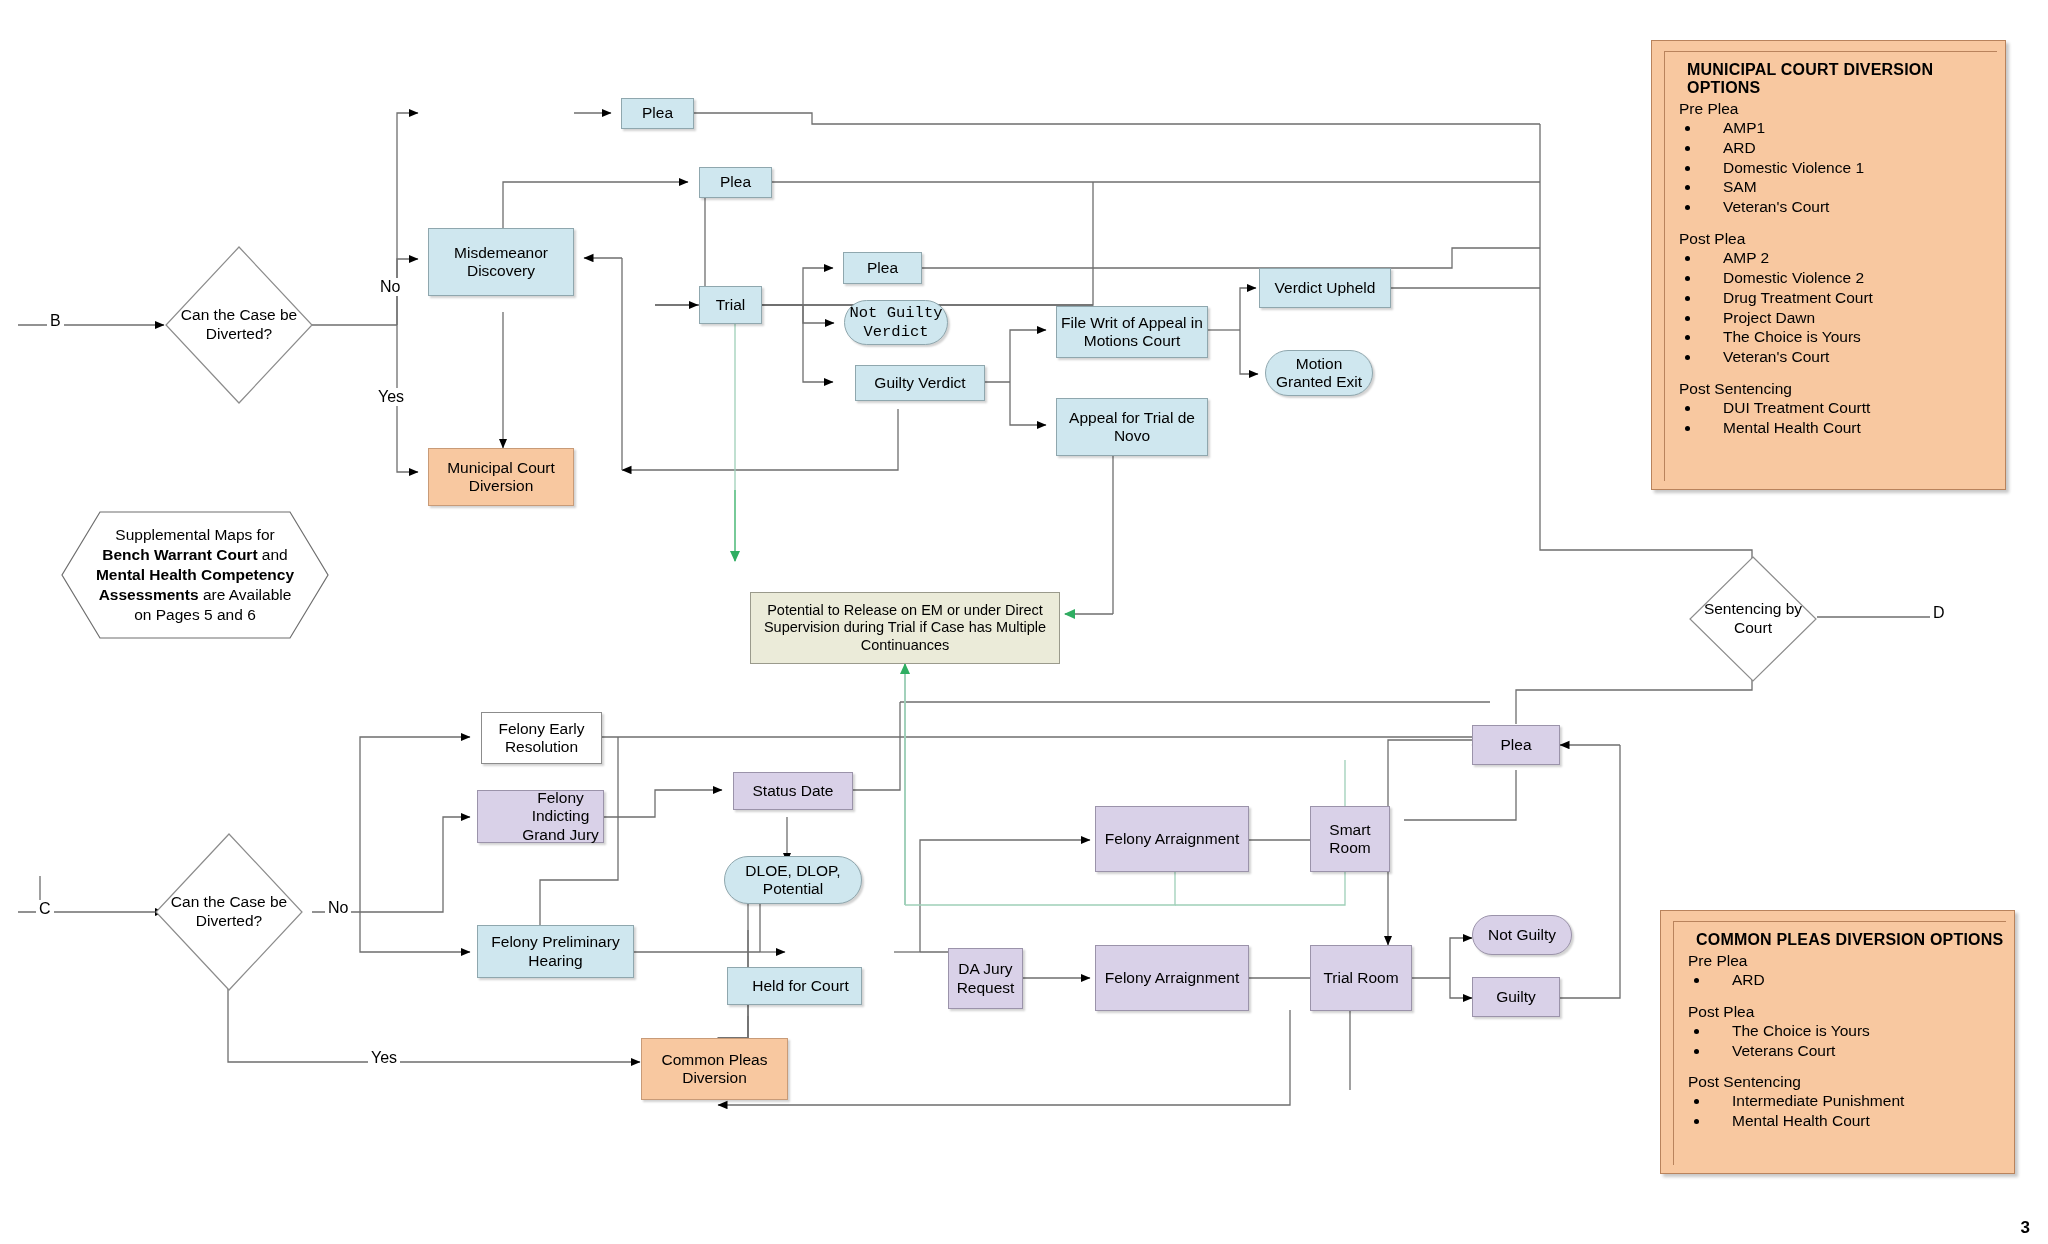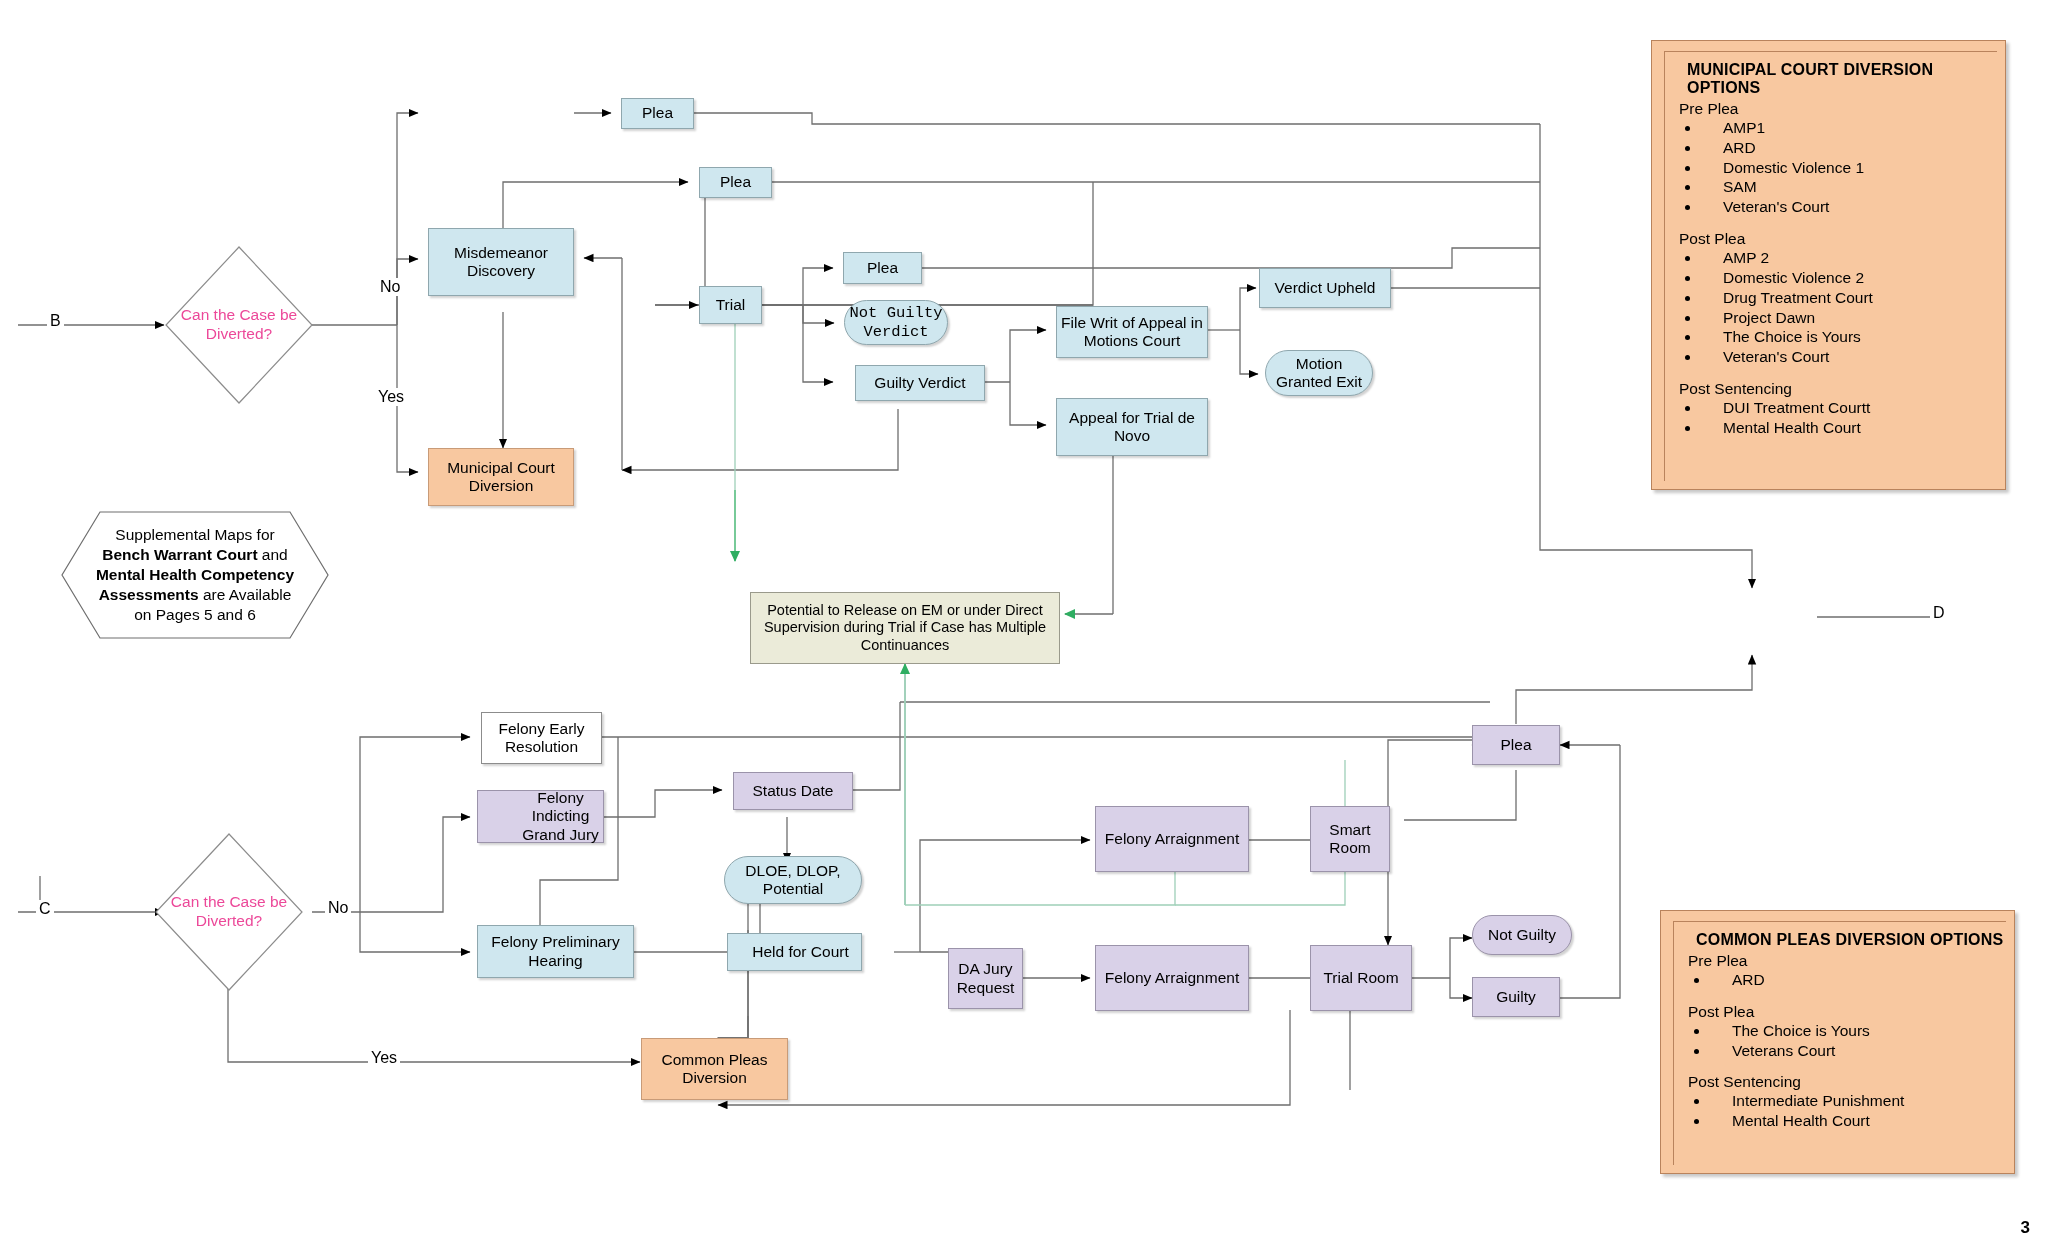--- a/index.html
+++ b/index.html
@@ -23,7 +23,7 @@
   .diamond .dshape{position:absolute;left:0;top:0;width:100%;height:100%;}
   .diamond .dtext{position:absolute;left:0;top:0;width:100%;height:100%;
        display:flex;align-items:center;justify-content:center;text-align:center;
-       font-size:15.5px;line-height:1.2;color:#ec4899;}
+       font-size:15.5px;line-height:1.2;color:#000000;}
 
   .hexbox{position:absolute;}
   .hexbox .htext{position:absolute;left:0;top:0;width:100%;height:100%;

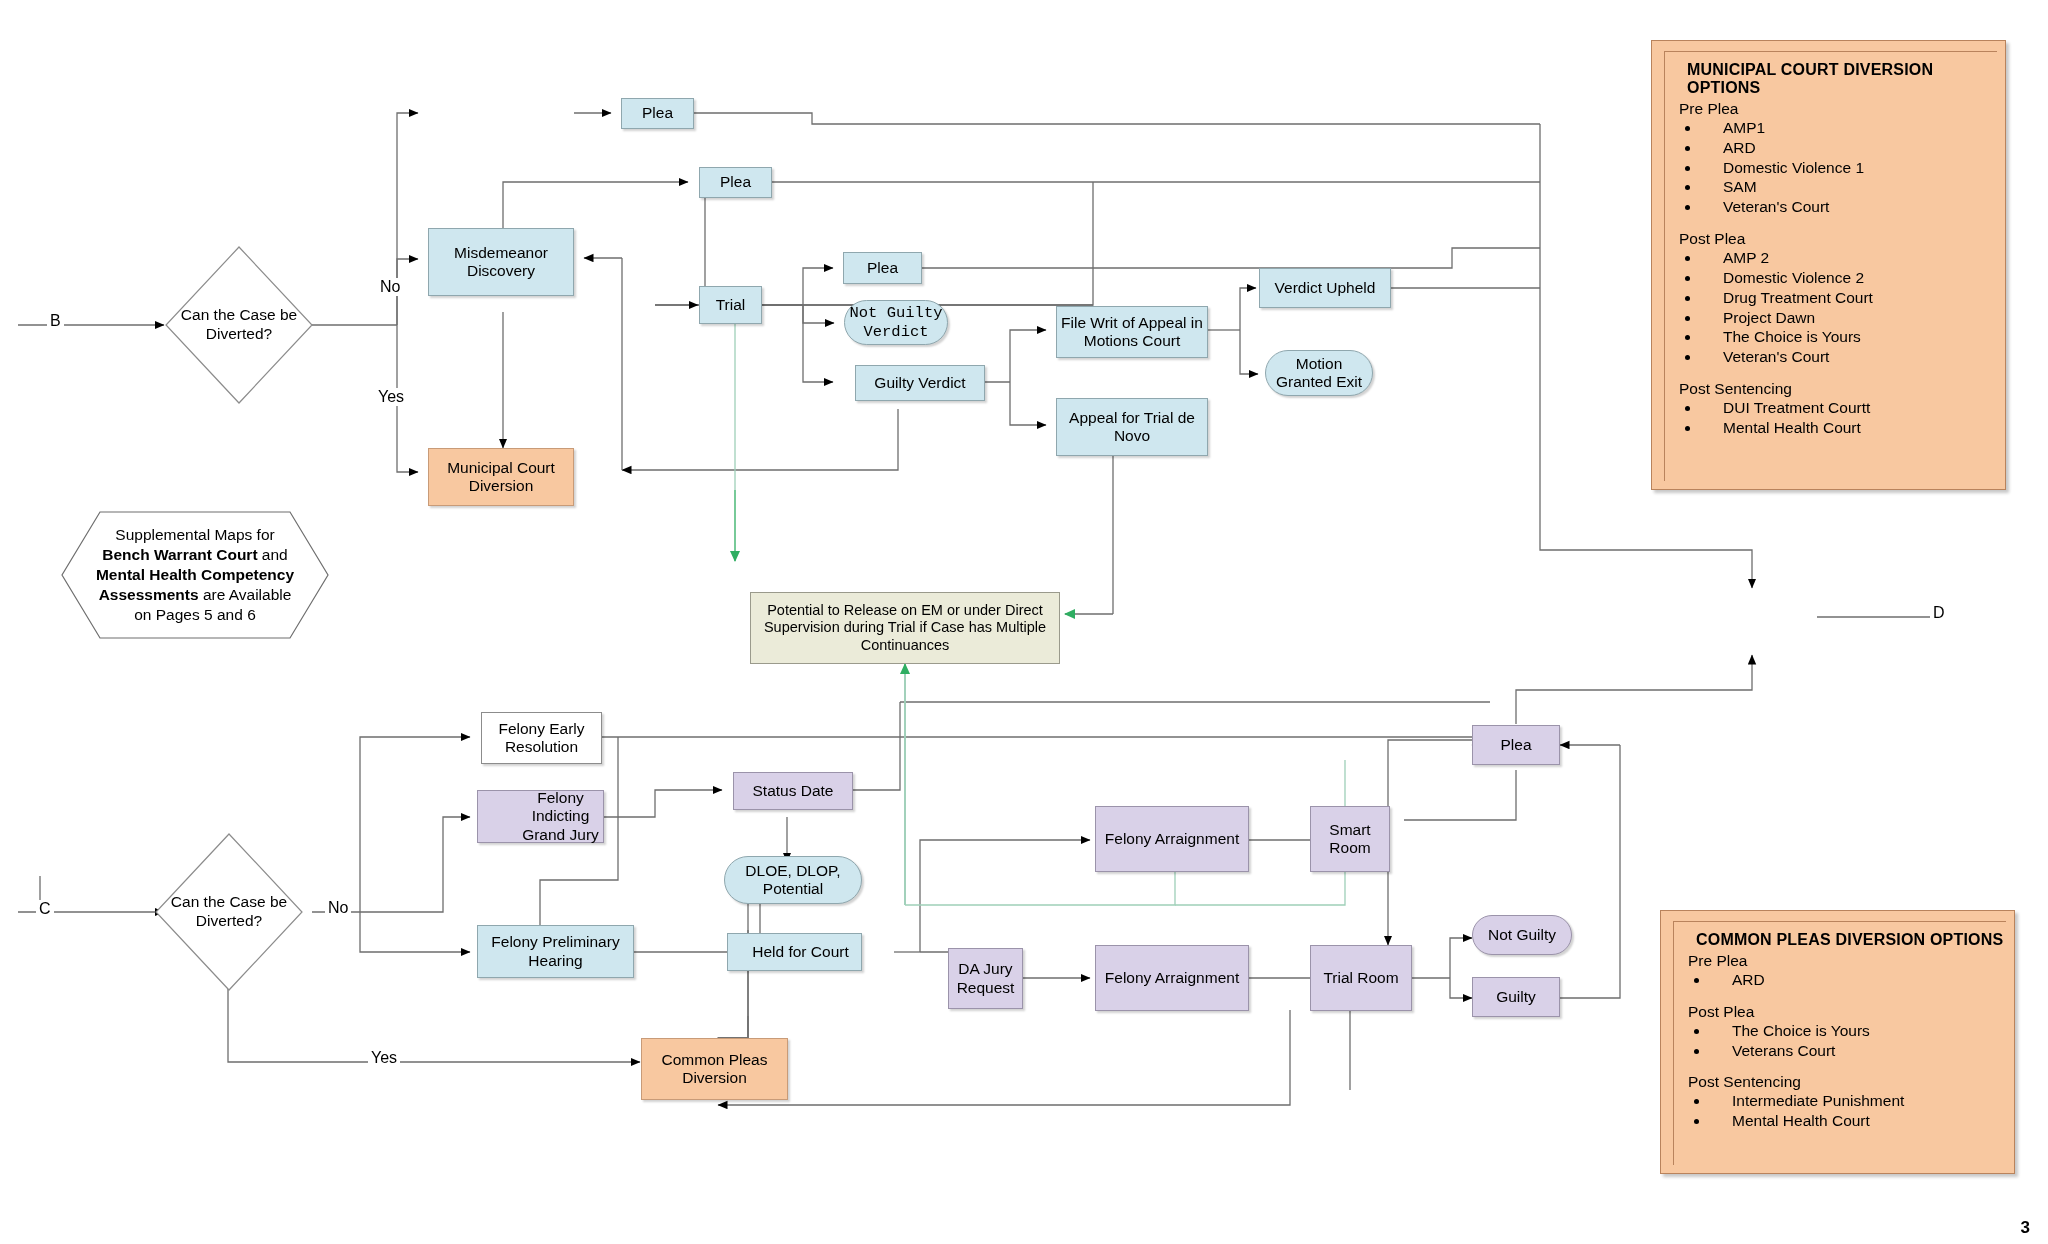--- a/index.html
+++ b/index.html
@@ -229,6 +229,12 @@
     <div class="dtext">Can the Case be Diverted?</div>
   </div>
 
+  <div class="diamond" style="left:1688px;top:555px;width:130px;height:128px;">
+    <svg class="dshape" viewBox="0 0 130 128">
+        <polygon points="65,2 128,64 65,126 2,64" fill="#fff" stroke="#8c8c8c" stroke-width="1.2"></polygon>
+      </svg>
+    <div class="dtext">Sentencing by Court</div>
+  </div>
 
   <div class="edgelabel" style="left:47px;top:312px;">B</div>
   <div class="edgelabel" style="left:36px;top:900px;">C</div>

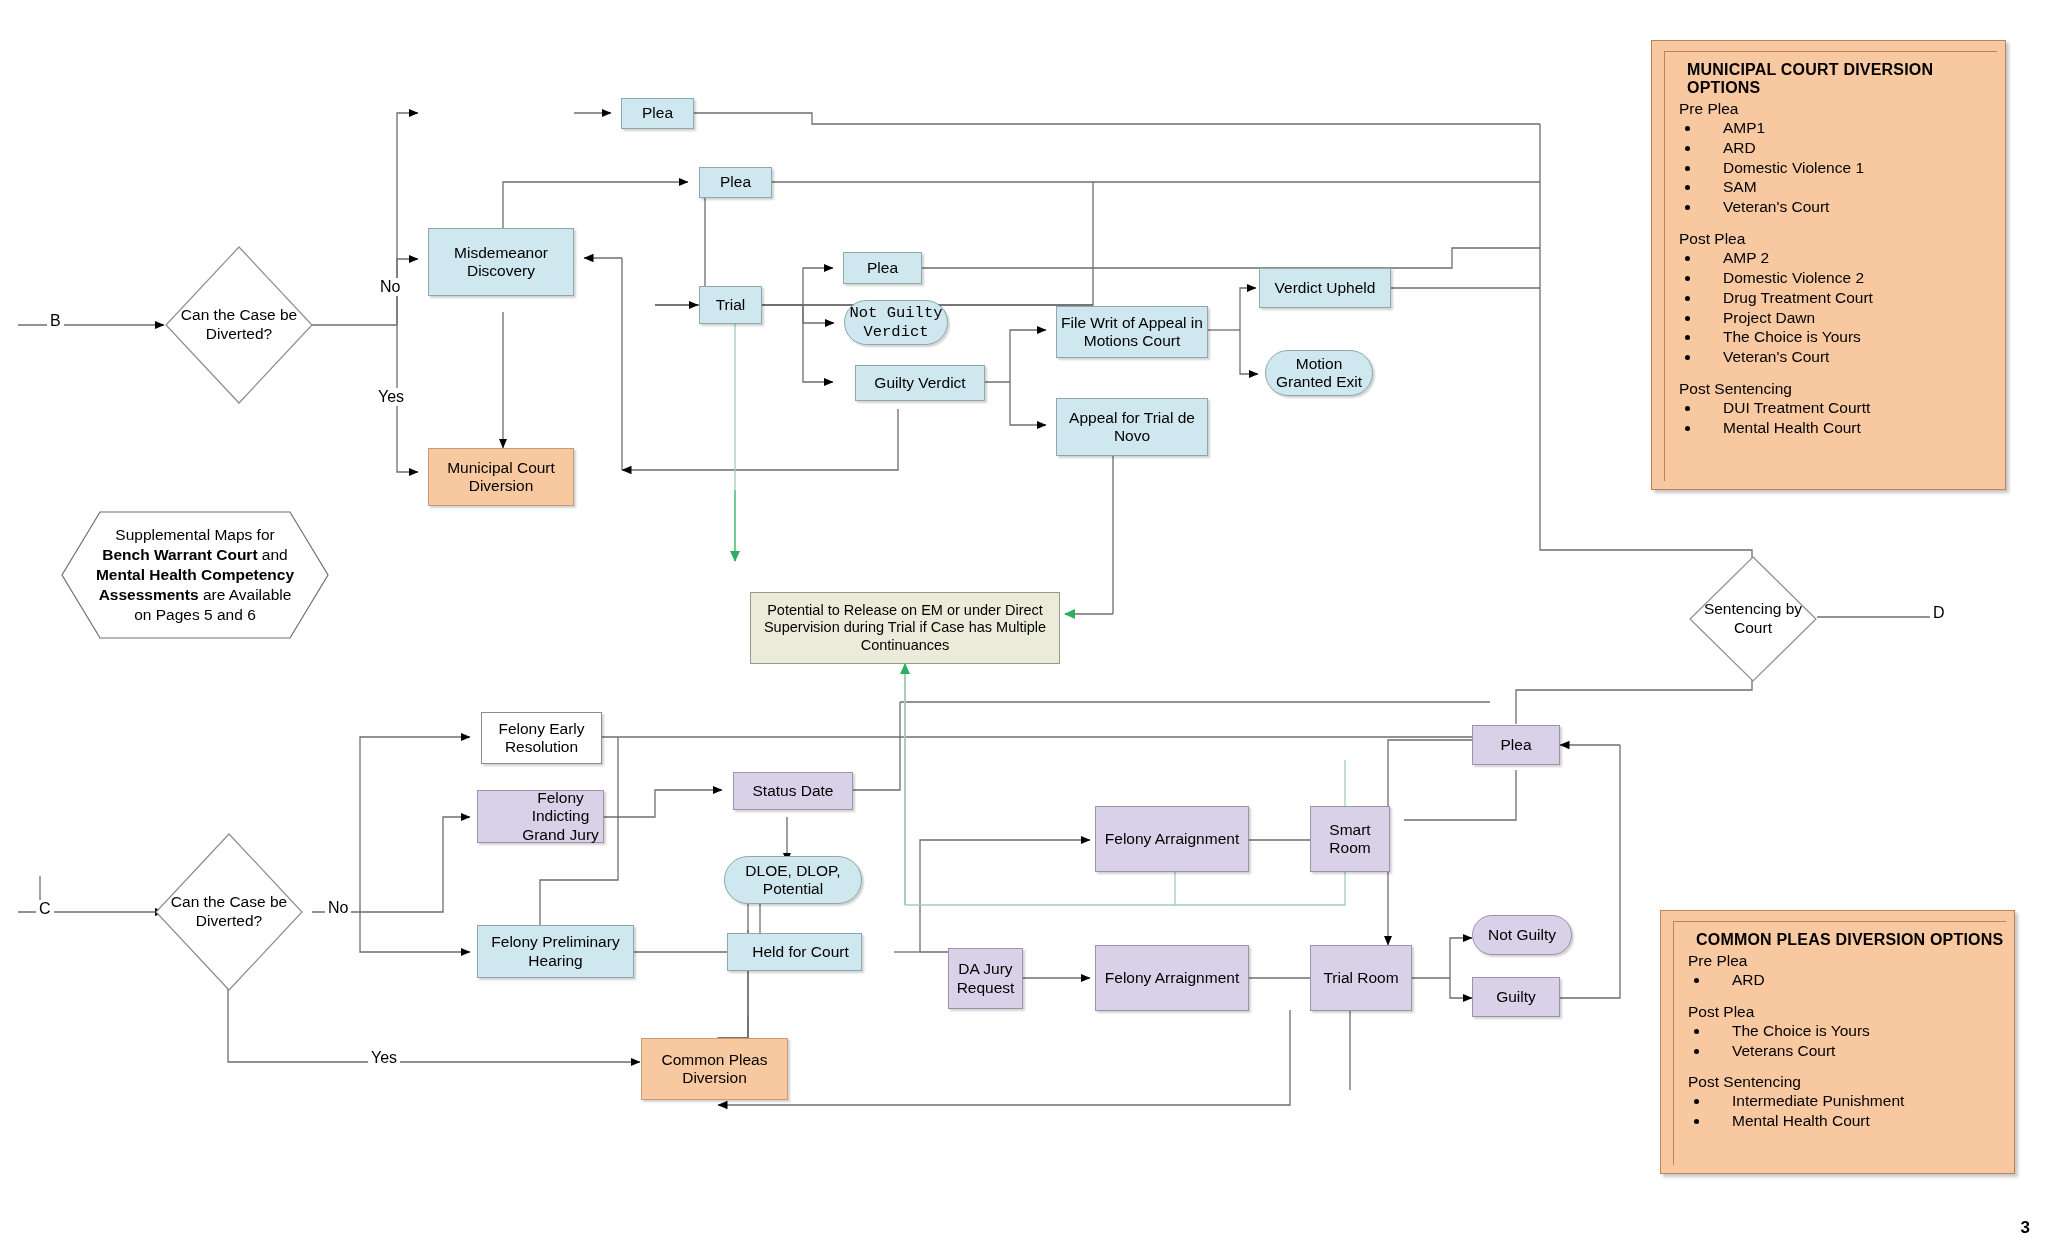--- a/index.html
+++ b/index.html
@@ -278,7 +278,7 @@
   <div class="node blue shadow" style="left:477px;top:925px;width:157px;height:53px;">Felony Preliminary Hearing</div>
   <div class="node purple shadow" style="left:733px;top:772px;width:120px;height:38px;">Status Date</div>
   <div class="node blue shadow round" style="left:724px;top:856px;width:138px;height:48px;">DLOE, DLOP, Potential</div>
-  <div class="node blue shadow" style="left:727px;top:933px;width:135px;height:38px;padding-left:12px;">Held for Court</div>
+  <div class="node blue shadow" style="left:727px;top:967px;width:135px;height:38px;padding-left:12px;">Held for Court</div>
   <div class="node purple shadow" style="left:948px;top:948px;width:75px;height:61px;">DA Jury Request</div>
   <div class="node purple shadow" style="left:1095px;top:806px;width:154px;height:66px;">Felony Arraignment</div>
   <div class="node purple shadow" style="left:1095px;top:945px;width:154px;height:66px;">Felony Arraignment</div>

